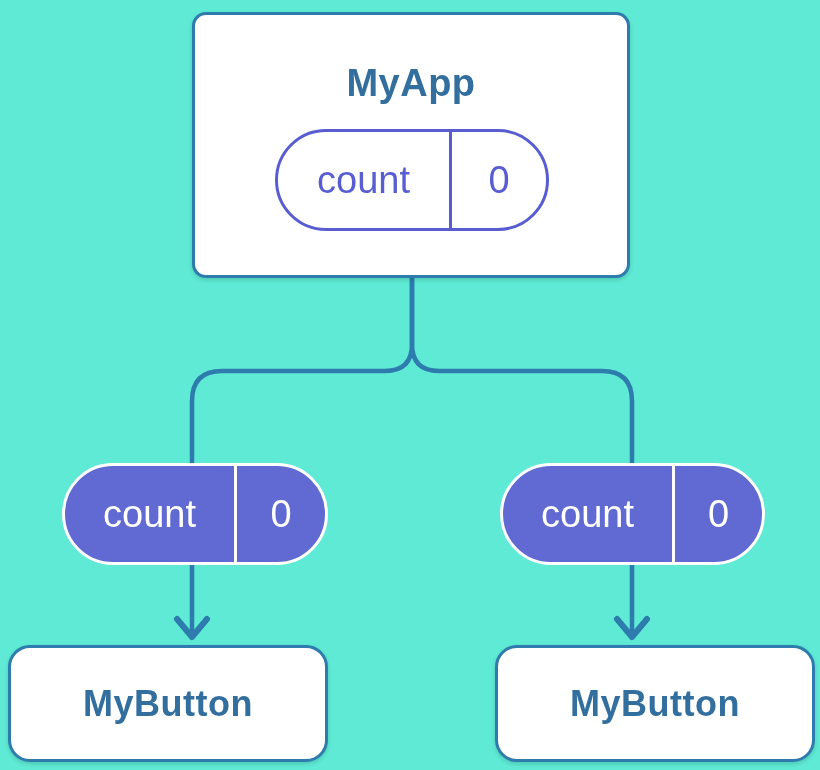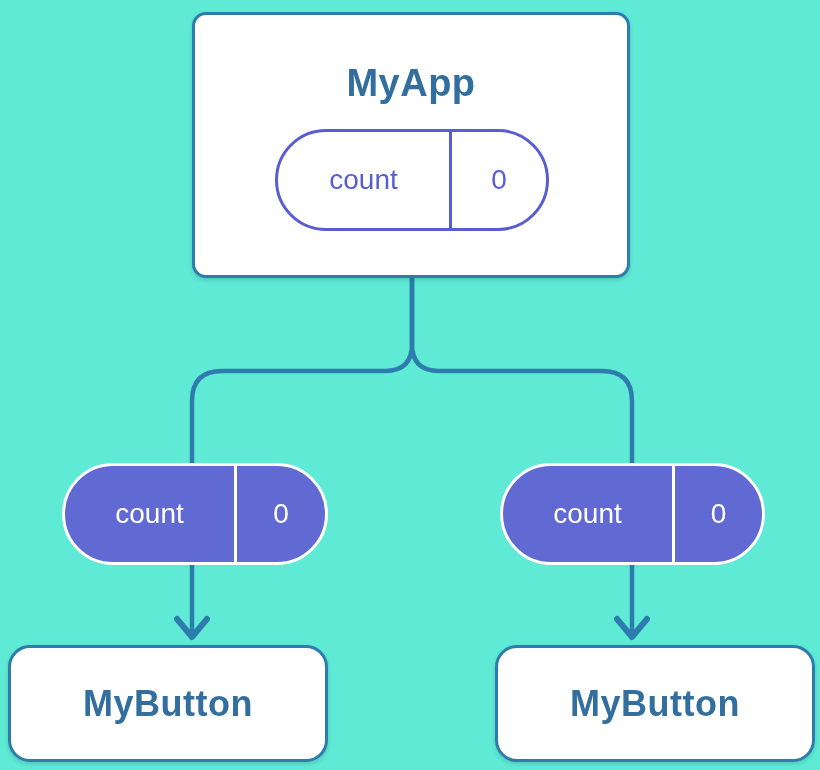--- a/index.html
+++ b/index.html
@@ -83,7 +83,7 @@
     display: flex;
     align-items: center;
     justify-content: center;
-    font-size: 28px;
+    font-size: 38px;
     font-weight: 400;
   }
   .pill-seg-name { width: 171px; border-right: 3px solid #585ED2; }

